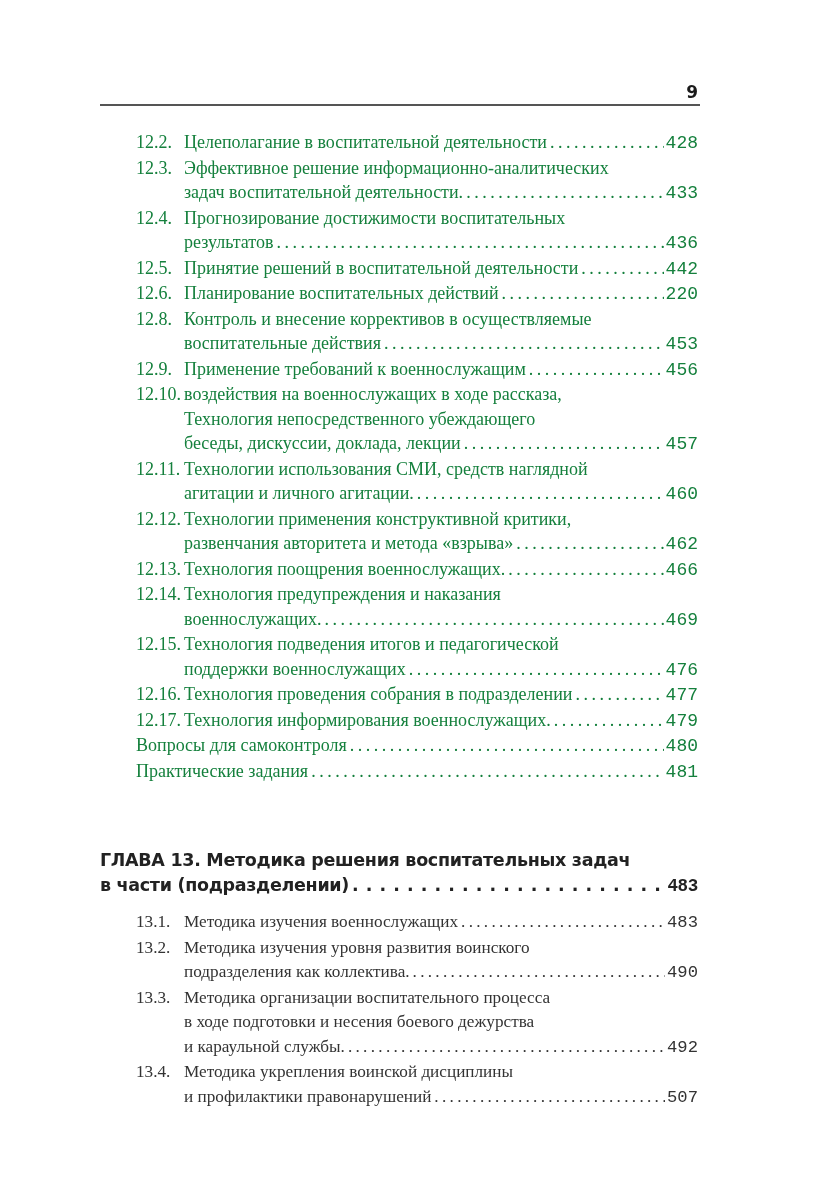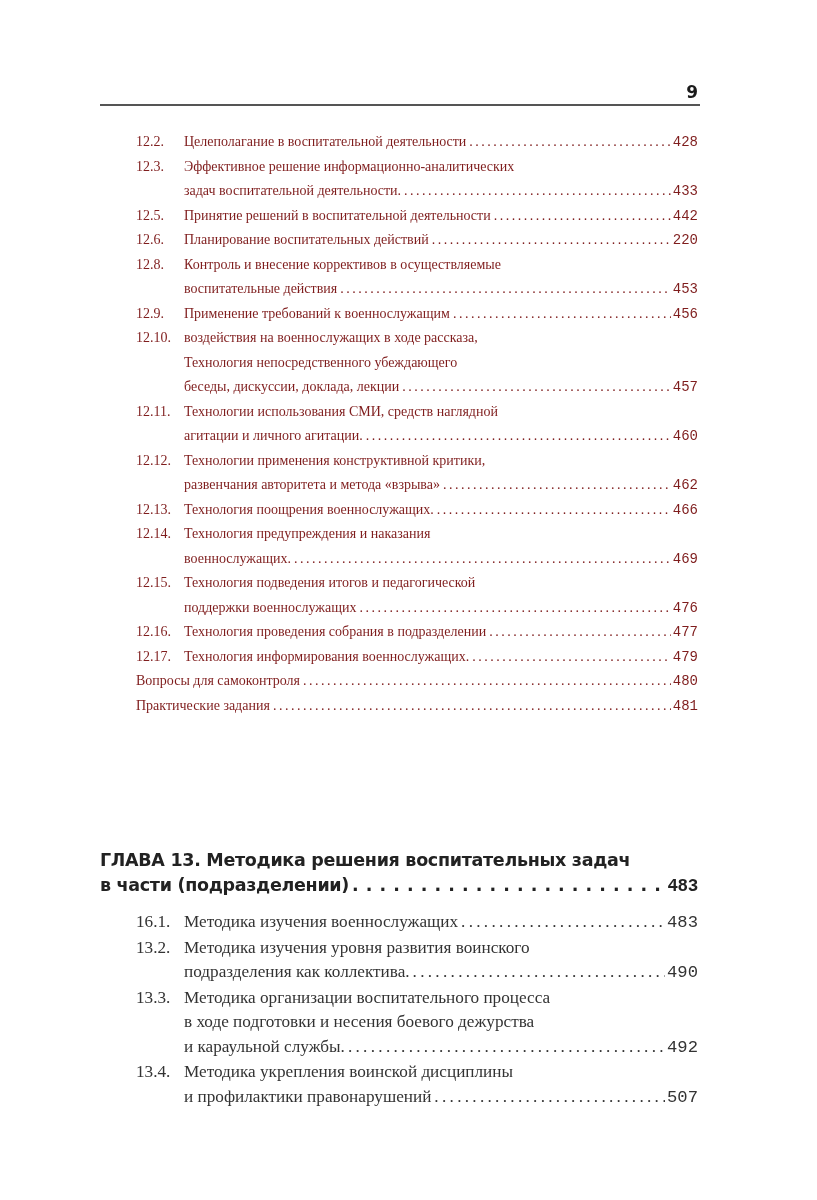--- a/index.html
+++ b/index.html
@@ -8,7 +8,7 @@
   .page-number { position: absolute; right: 2px; top: 2px; font-family: "DejaVu Sans", sans-serif; font-weight: bold; font-size: 17px; color: #1a1a1a; }
   .header-rule { position: absolute; left: 0; right: 0; top: 24px; height: 0; border-top: 2px solid #555; }
 
-  .toc { position: absolute; left: 100px; top: 130px; width: 598px; font-family: "Liberation Serif", serif; font-size: 14px; color: #7f1d1d; }
+  .toc { position: absolute; left: 100px; top: 130px; width: 598px; font-family: "Liberation Serif", serif; font-size: 18px; color: #15803d; }
   .entry { position: relative; line-height: 24.5px; }
   .entry .num { position: absolute; left: 36px; top: 0; }
   .entry .text { display: block; padding-left: 84px; }

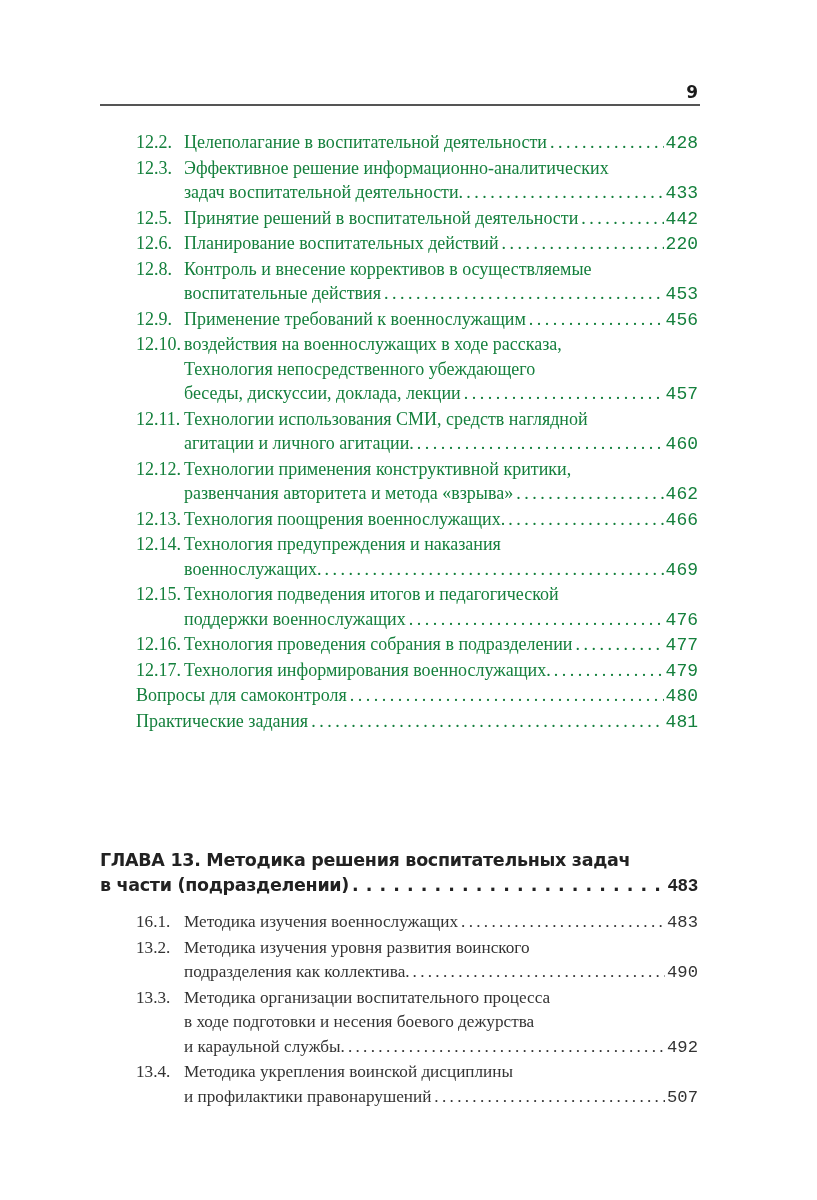--- a/index.html
+++ b/index.html
@@ -57,6 +57,19 @@
       </span>
     </div>
     <div class="entry">
+      <span class="num">12.4.</span>
+      <span class="text">
+        <div class="line">
+          <span class="t">Прогнозирование достижимости воспитательных</span>
+        </div>
+        <div class="line">
+          <span class="t">результатов</span>
+          <span class="dots"></span>
+          <span class="pg">436</span>
+        </div>
+      </span>
+    </div>
+    <div class="entry">
       <span class="num">12.5.</span>
       <span class="text">
         <div class="line">

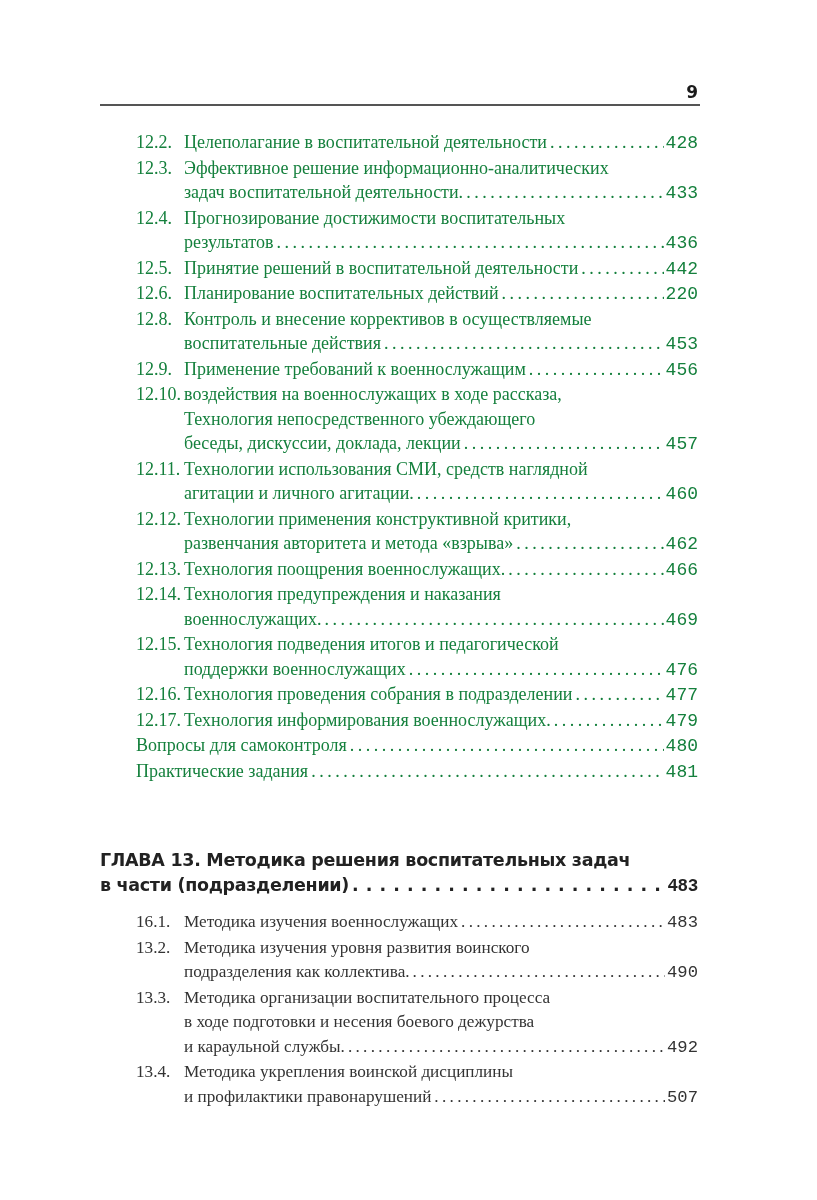--- a/index.html
+++ b/index.html
@@ -241,7 +241,7 @@
 
 <div class="toc2" id="toc13">
     <div class="entry">
-      <span class="num">16.1.</span>
+      <span class="num">13.1.</span>
       <span class="text">
         <div class="line">
           <span class="t">Методика изучения военнослужащих</span>

